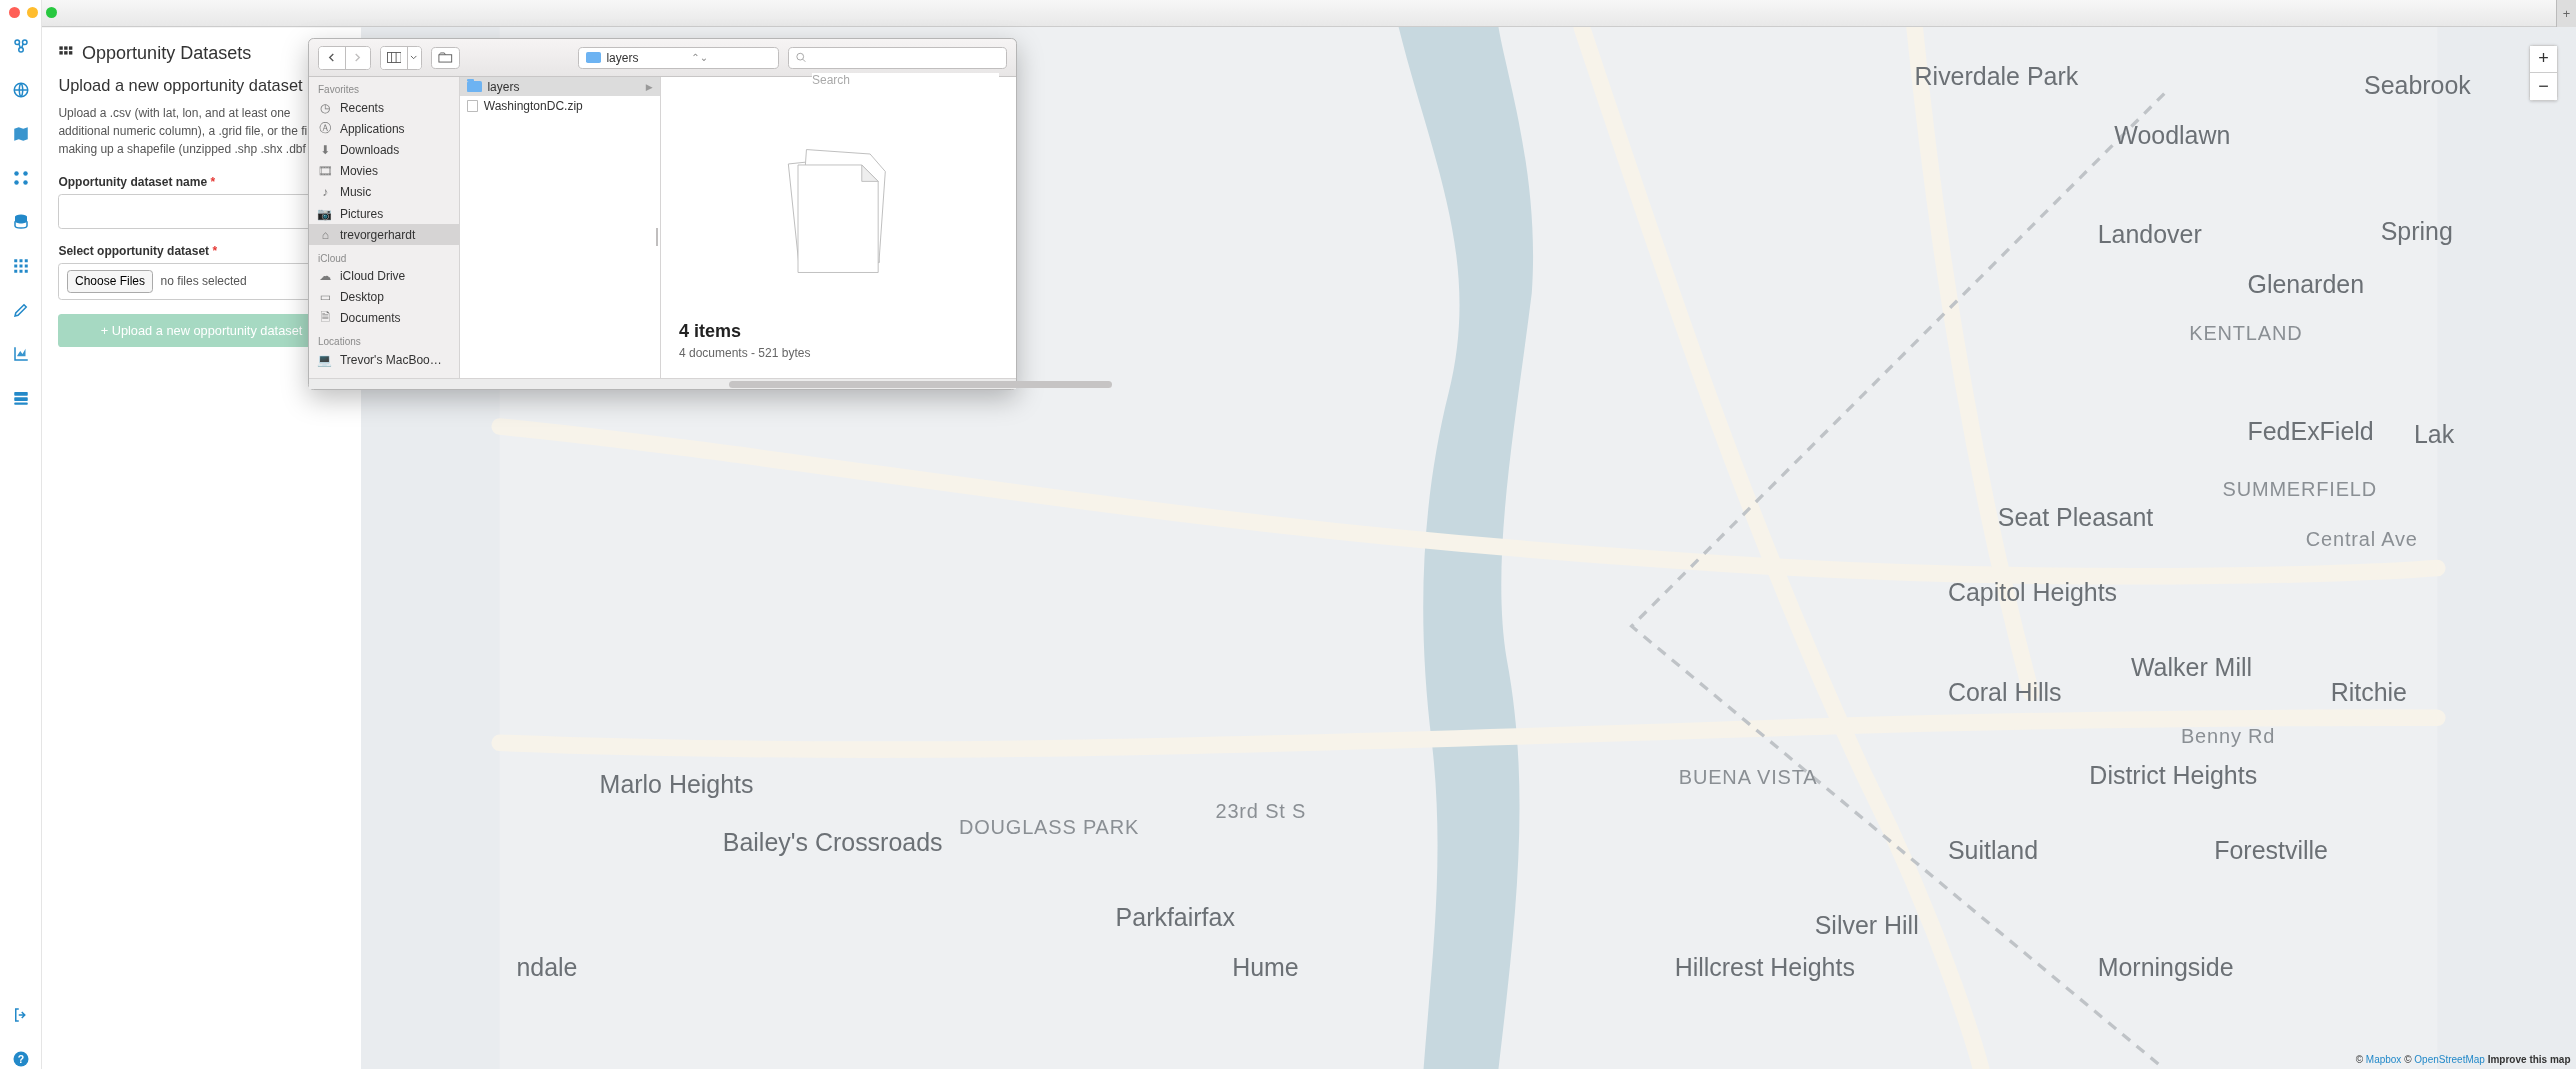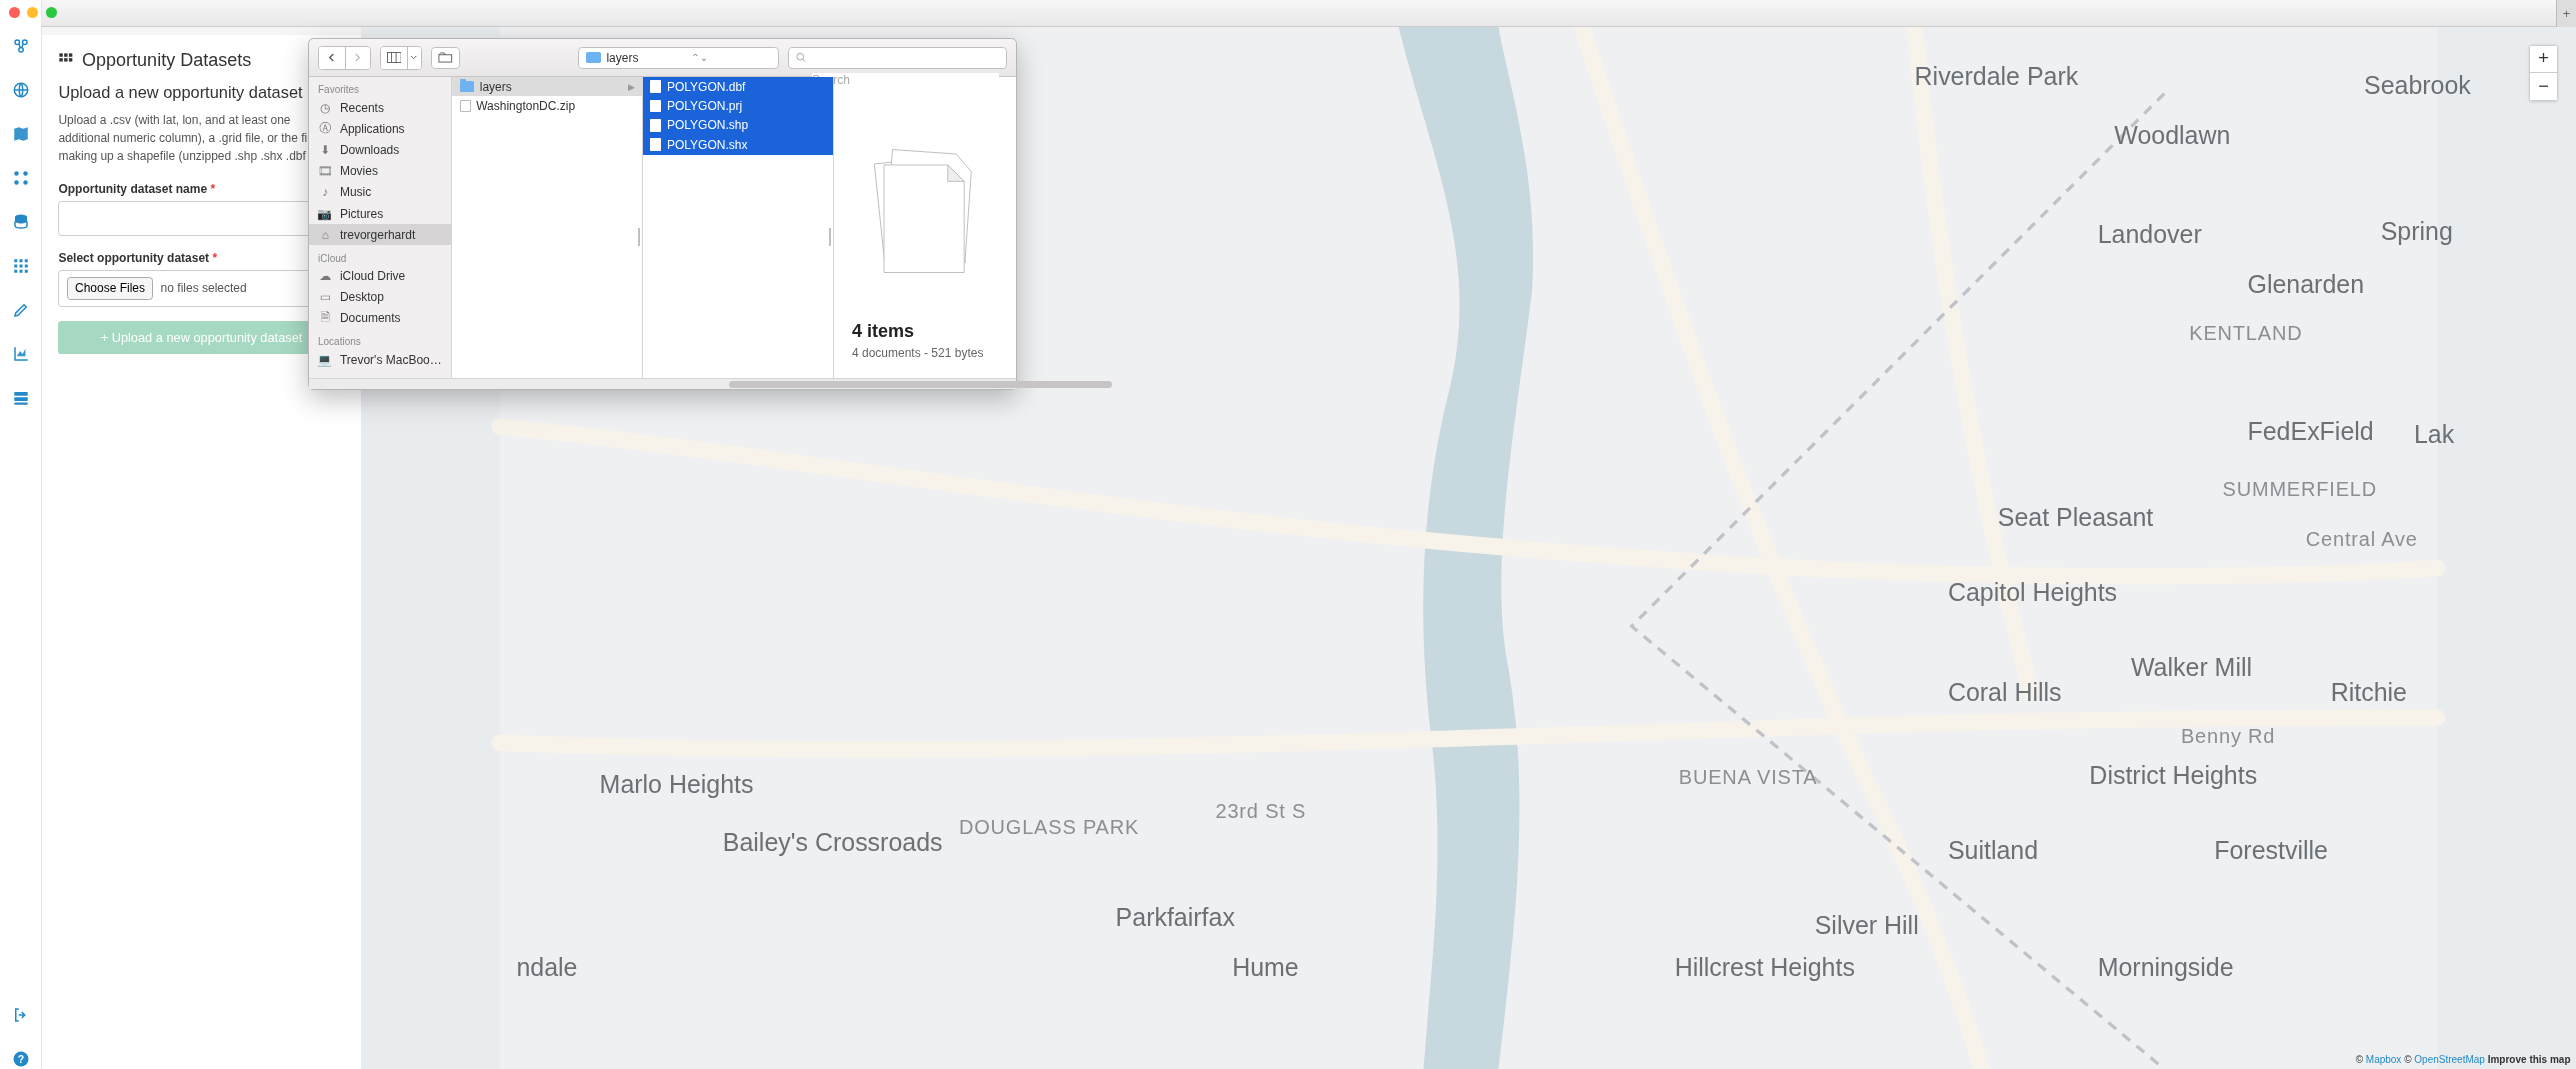--- a/index.html
+++ b/index.html
@@ -20,7 +20,7 @@
 .nav-icon svg { width: 18px; height: 18px; }
 
 
-.side-panel { position: absolute; top: 35px; left: 42px; width: 319px; bottom: 0; background: #fff; padding: 14.6px 16.4px; overflow: hidden; }
+.side-panel { position: absolute; top: 28px; left: 42px; width: 319px; bottom: 0; background: #fff; padding: 14.6px 16.4px; overflow: hidden; }
 .panel-title { display: flex; align-items: center; gap: 7.3px; font-size: 18px; font-weight: 500; color: #333; margin-bottom: 12.8px; }
 .panel-title svg { width: 16.4px; height: 16.4px; }
 .panel-subtitle { font-size: 16.4px; font-weight: 500; color: #333; margin-bottom: 9px; }

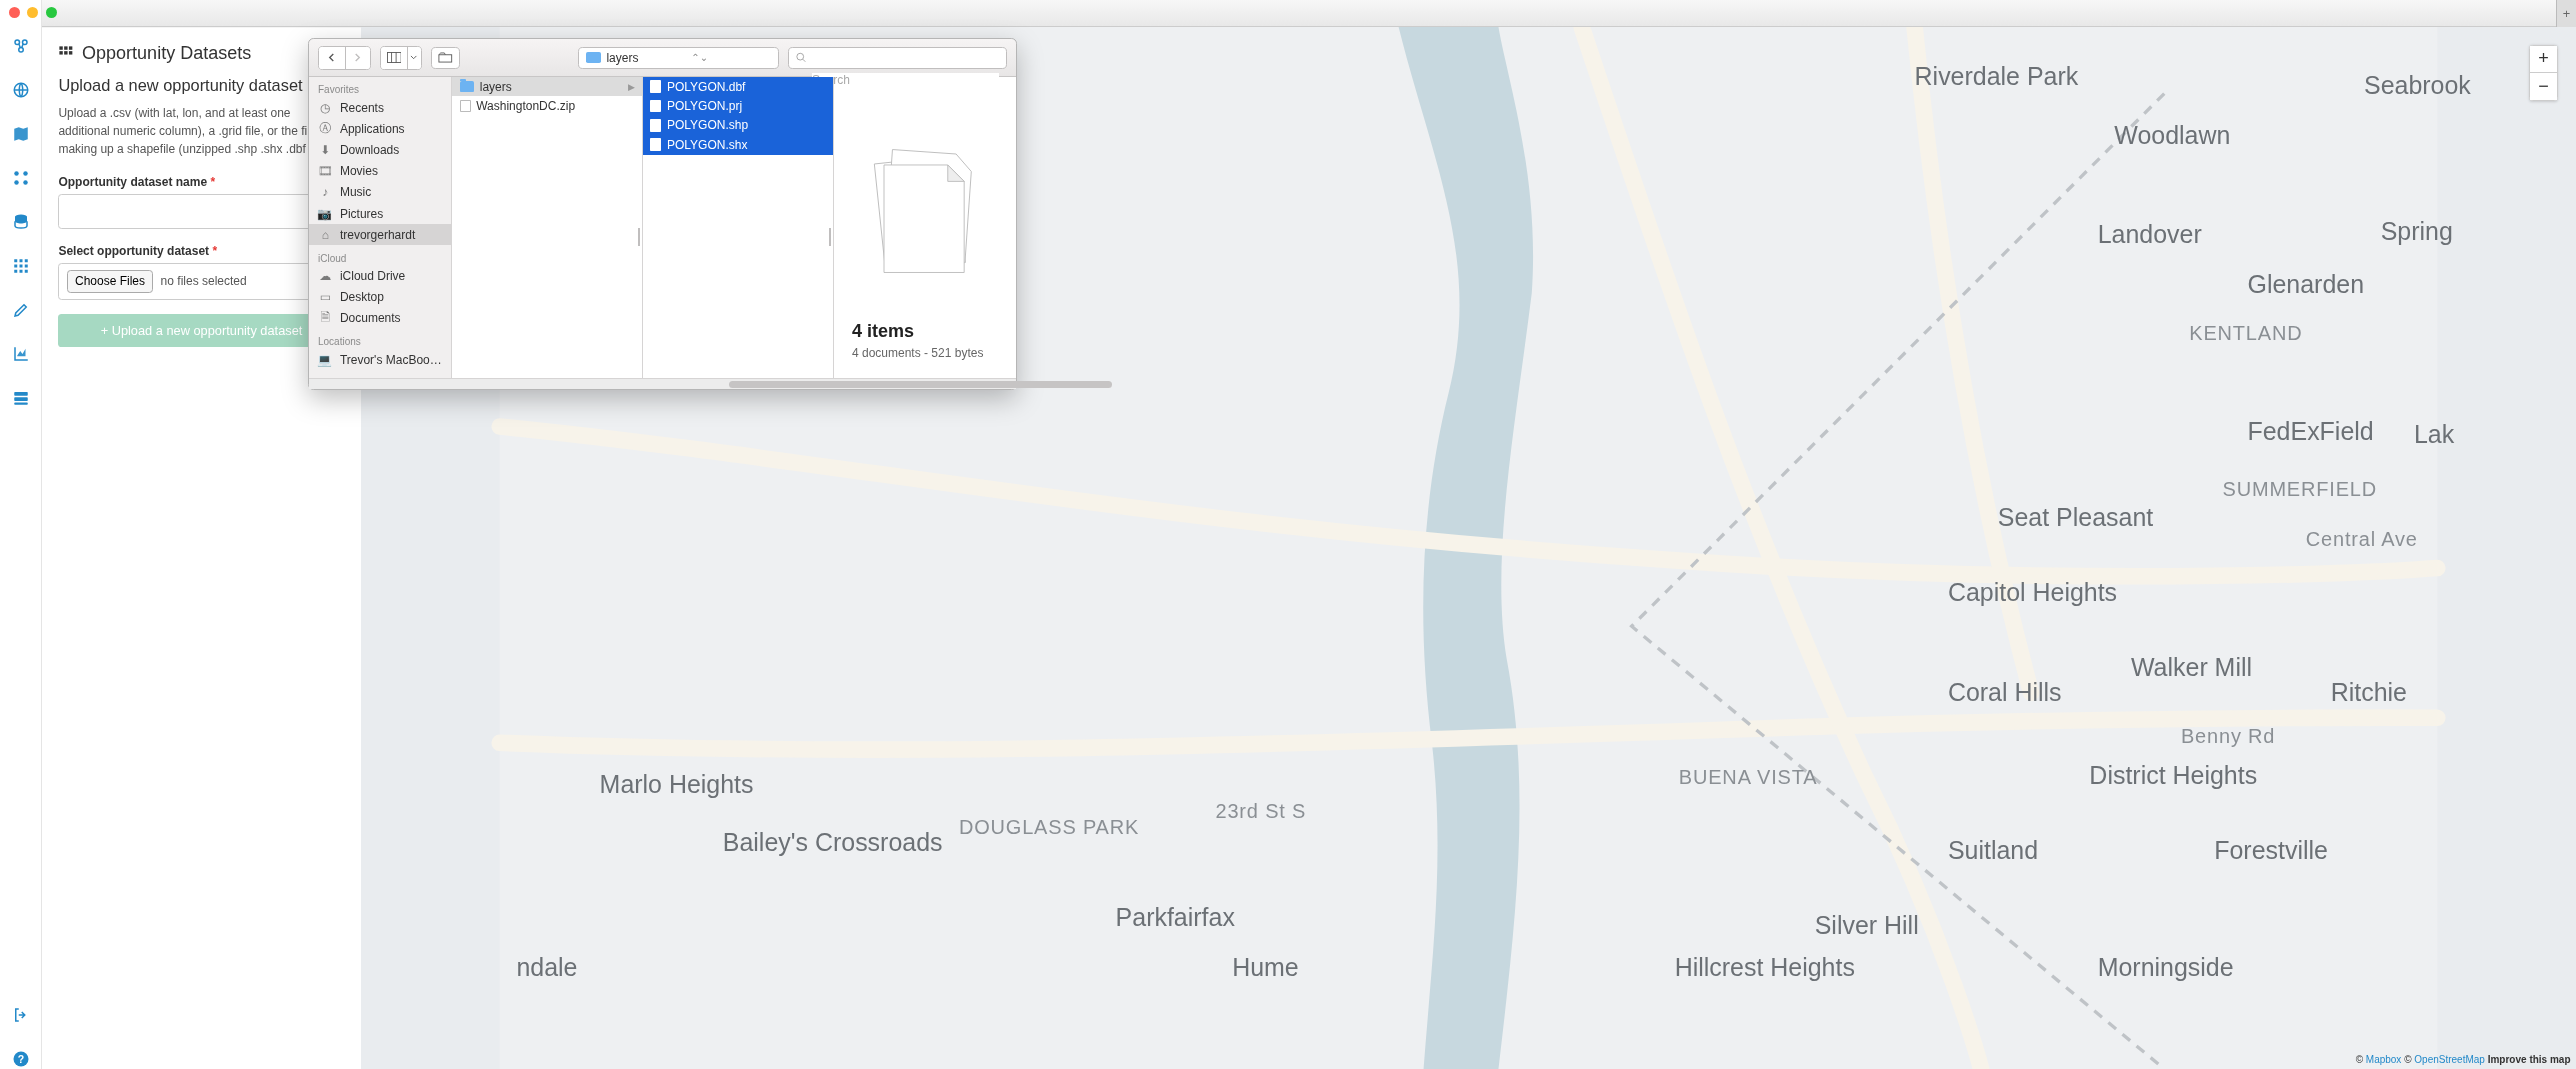--- a/index.html
+++ b/index.html
@@ -377,28 +377,6 @@
           <span></span>
         </div>
     </div>
-    <div class="fd-col">
-      <div class="fd-row sel-blue">
-          <div class="file-glyph white"></div>
-          <span>POLYGON.dbf</span>
-        </div>
-      <div class="fd-row sel-blue">
-          <div class="file-glyph white"></div>
-          <span>POLYGON.prj</span>
-        </div>
-      <div class="fd-row sel-blue">
-          <div class="file-glyph white"></div>
-          <span>POLYGON.shp</span>
-        </div>
-      <div class="fd-row sel-blue">
-          <div class="file-glyph white"></div>
-          <span>POLYGON.shx</span>
-        </div>
-      <div class="col-handle">
-          <span></span>
-          <span></span>
-        </div>
-    </div>
     <div class="fd-preview">
       <div class="docs-stack">
         <svg class="stack-svg" viewBox="0 0 160 180">

